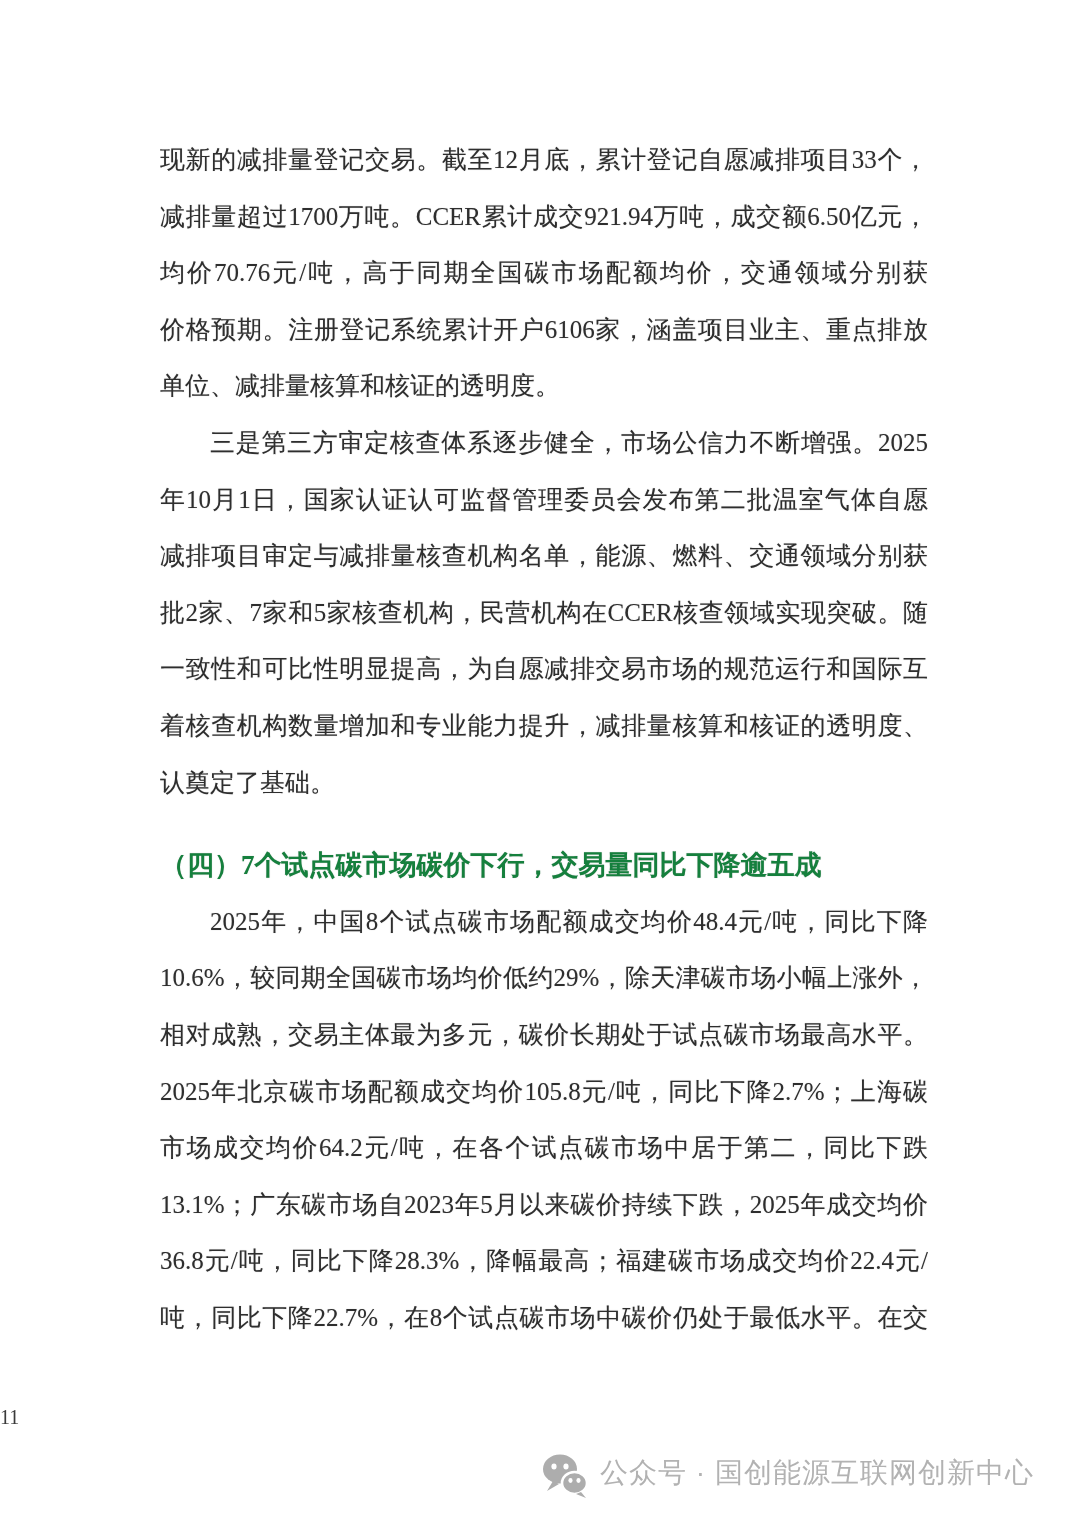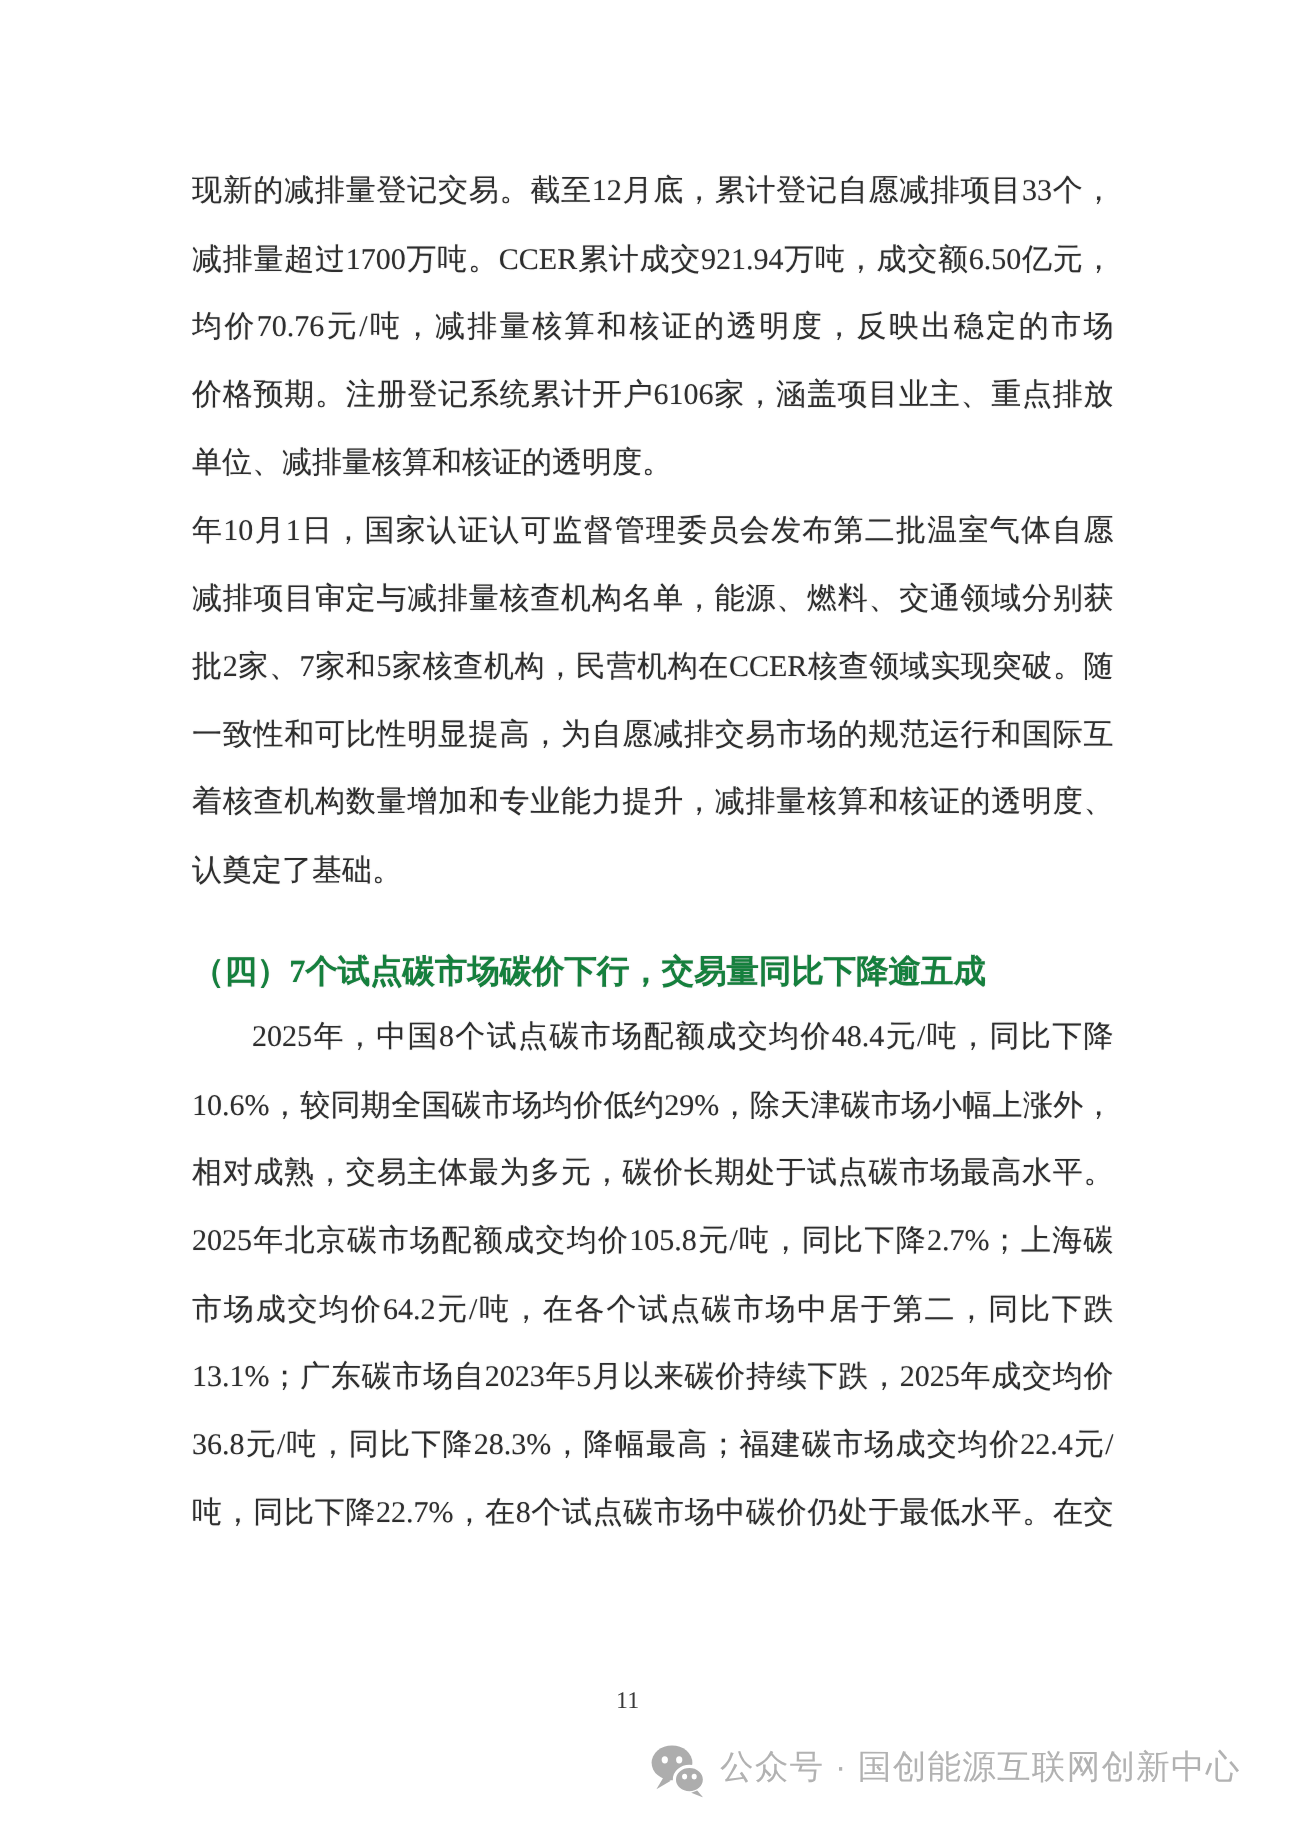--- a/index.html
+++ b/index.html
@@ -77,7 +77,7 @@
     <div class="para">
       <div class="line">现新的减排量登记交易。截至12月底，累计登记自愿减排项目33个，</div>
       <div class="line">减排量超过1700万吨。CCER累计成交921.94万吨，成交额6.50亿元，</div>
-      <div class="line">均价70.76元/吨，减排量核算和核证的透明度，反映出稳定的市场</div>
+      <div class="line">均价70.76元/吨，高于同期全国碳市场配额均价，交通领域分别获</div>
       <div class="line">价格预期。注册登记系统累计开户6106家，涵盖项目业主、重点排放</div>
       <div class="line para-end">单位、减排量核算和核证的透明度。</div>
     </div>

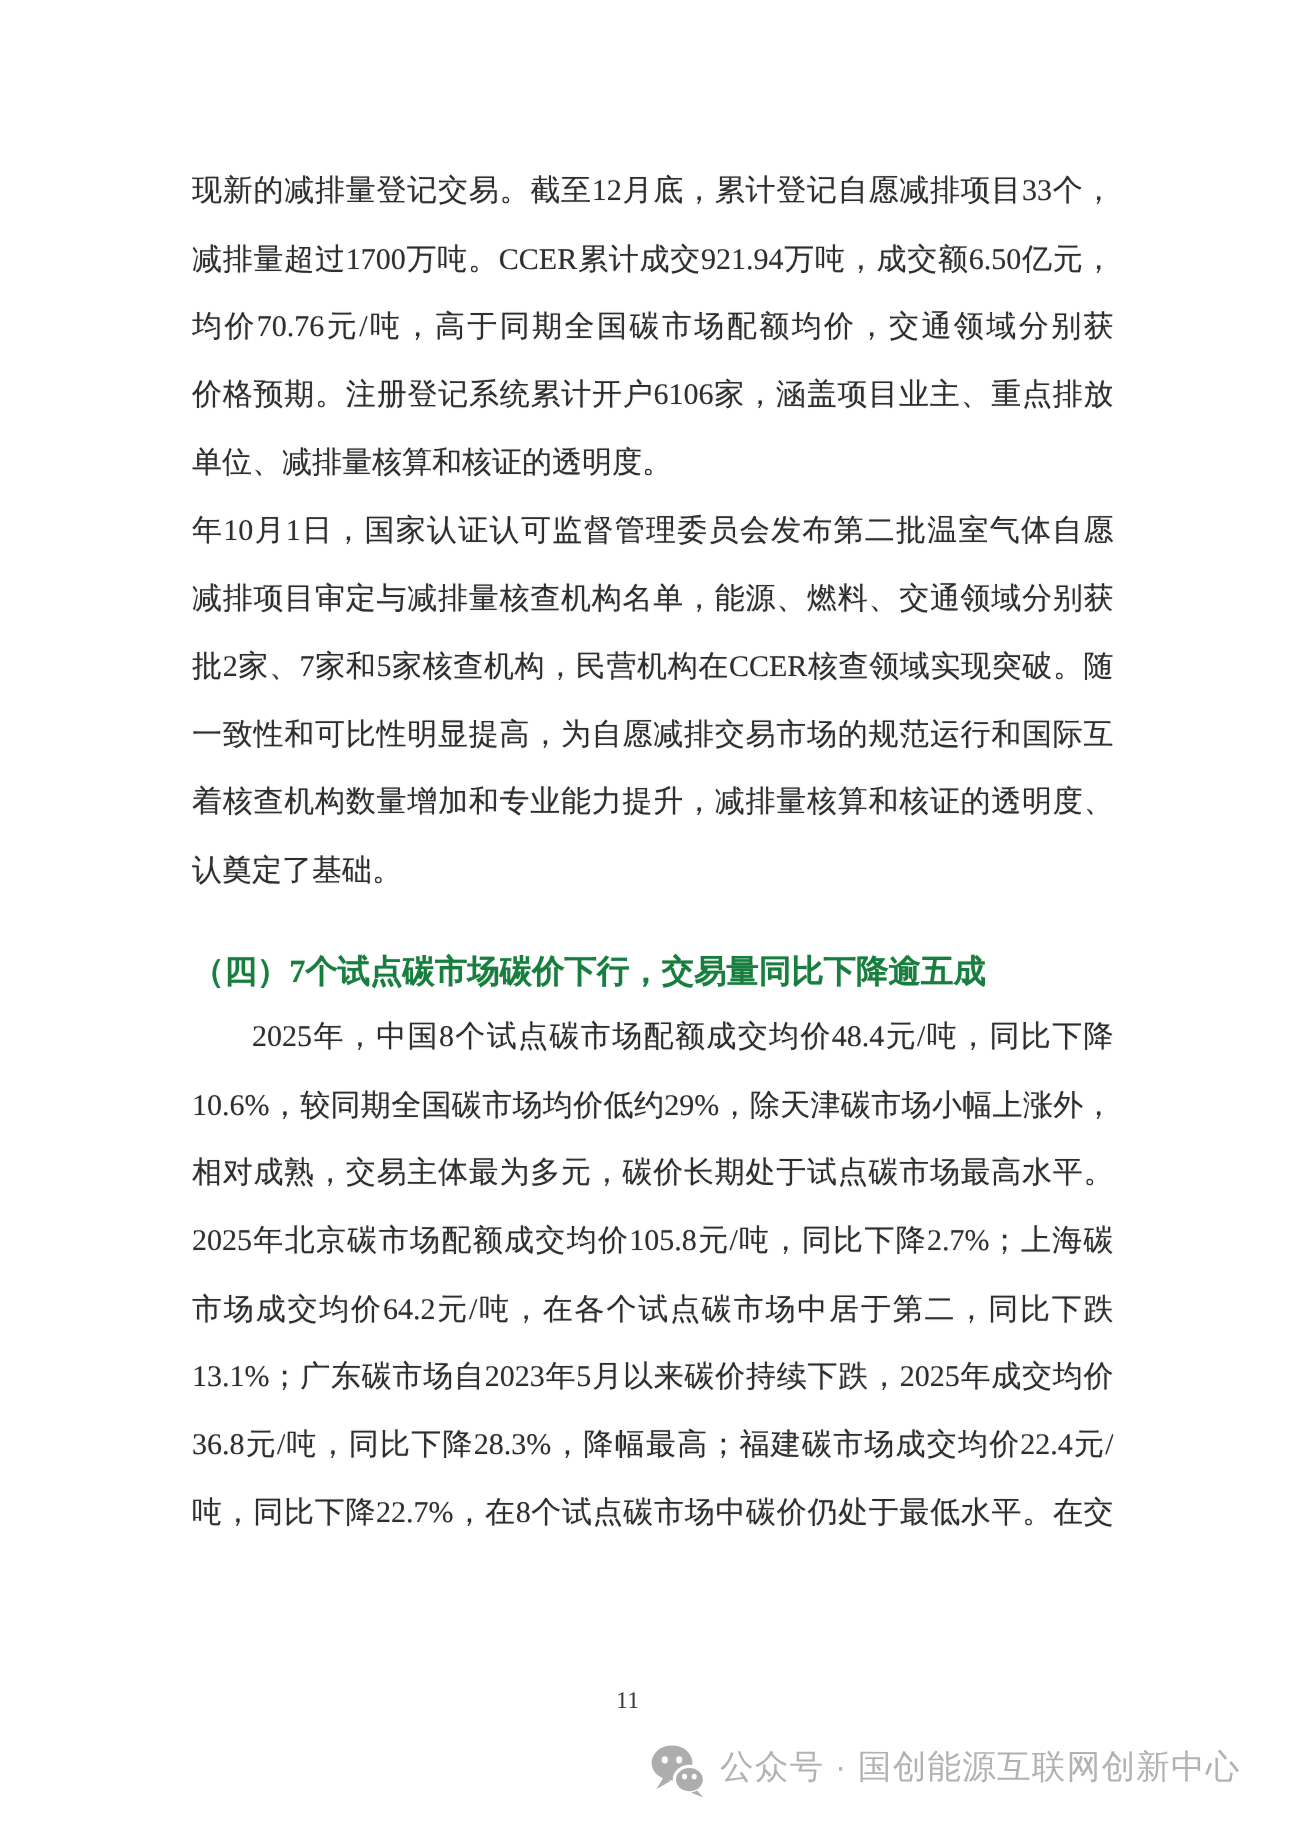--- a/index.html
+++ b/index.html
@@ -83,6 +83,7 @@
     </div>
 
     <div class="para">
+      <div class="line indent">三是第三方审定核查体系逐步健全，市场公信力不断增强。2025</div>
       <div class="line">年10月1日，国家认证认可监督管理委员会发布第二批温室气体自愿</div>
       <div class="line">减排项目审定与减排量核查机构名单，能源、燃料、交通领域分别获</div>
       <div class="line">批2家、7家和5家核查机构，民营机构在CCER核查领域实现突破。随</div>

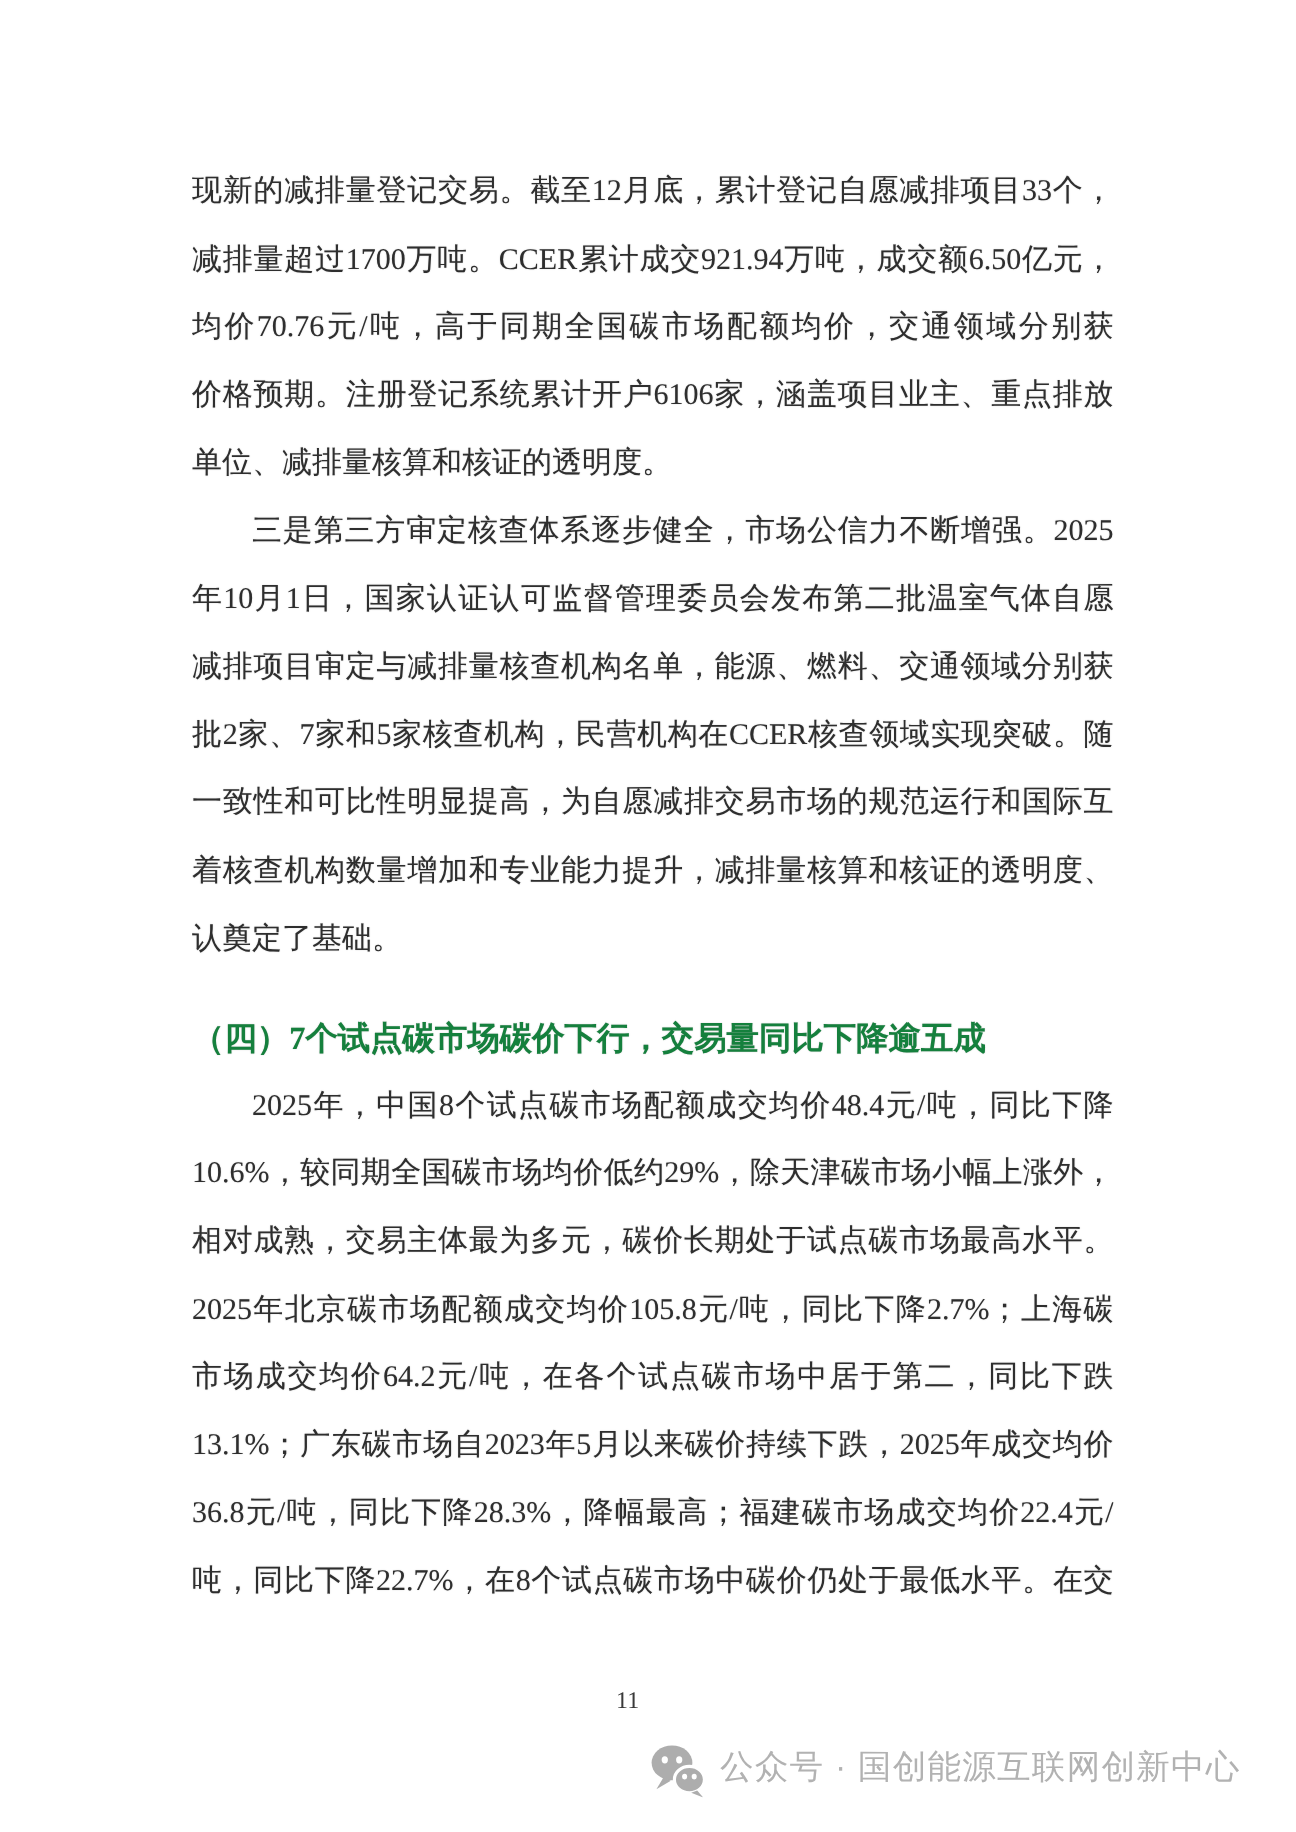--- a/index.html
+++ b/index.html
@@ -48,7 +48,7 @@
     top: 1406px;
     left: 0;
     width: 100%;
-    text-align: center;
+    text-align: left;
     font-size: 20px;
     color: #3a3a3a;
   }

